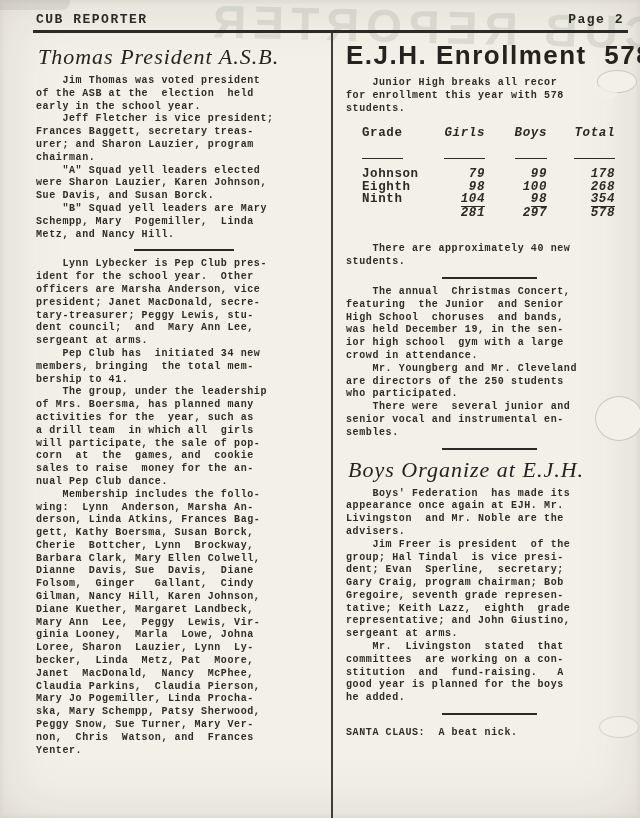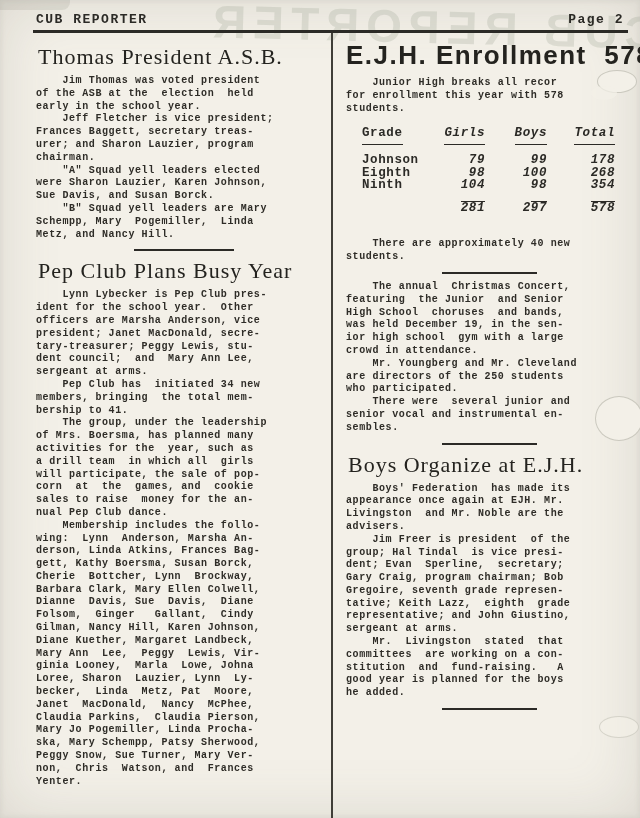--- a/index.html
+++ b/index.html
@@ -34,7 +34,7 @@
     white-space:pre-wrap; color:#2e2c27;
   }
   .script-title {
-    margin:0 0 5px 2px; font-family:"Liberation Serif", serif; 
+    margin:0 0 5px 2px; font-family:"Liberation Serif", serif; font-style:italic;
     font-weight:normal; font-size:22px; line-height:26px; letter-spacing:1px;
     color:#24231f; white-space:pre;
   }

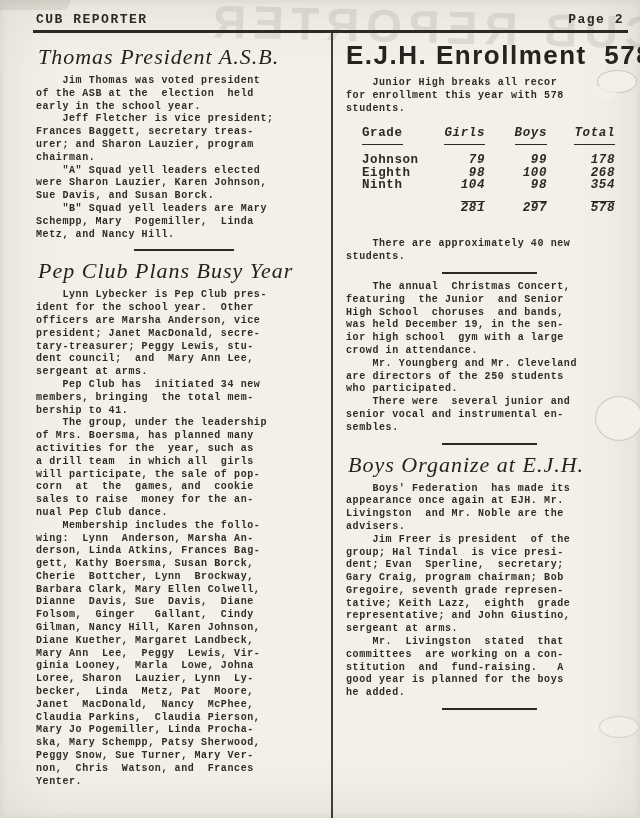--- a/index.html
+++ b/index.html
@@ -52,7 +52,7 @@
   .trow .c { text-align:right;font-style:italic; }
   .trow .g { text-align:left; }
   .thead { margin-bottom:9px; }
-  .thead span { display:inline-block; border-bottom:1.5px solid #2b2a26; padding-bottom:4px; }
+  .thead span { display:inline-block; border-bottom:1.5px solid #2b2a26; padding-bottom:18px; }
   .trow.sum .c span { display:inline-block; border-bottom:1.5px solid #2b2a26; padding-bottom:9px;text-align:center; }
   .gap-2l { margin-top:24px; }
   .smudge { position:absolute; z-index:3; border-radius:50%; }

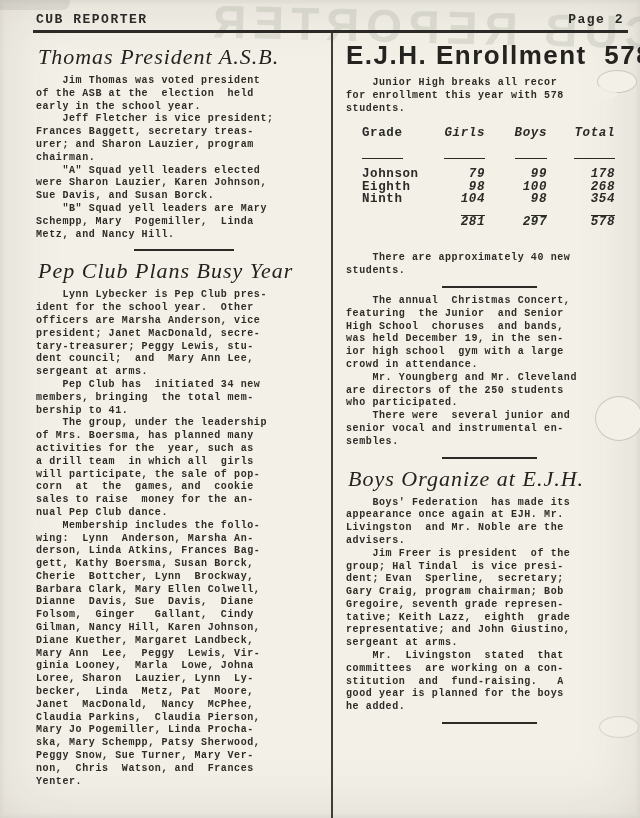--- a/index.html
+++ b/index.html
@@ -53,7 +53,7 @@
   .trow .g { text-align:left; }
   .thead { margin-bottom:9px; }
   .thead span { display:inline-block; border-bottom:1.5px solid #2b2a26; padding-bottom:18px; }
-  .trow.sum .c span { display:inline-block; border-bottom:1.5px solid #2b2a26; padding-bottom:9px;text-align:center; }
+  .trow.sum .c span { display:inline-block; border-bottom:1.5px solid #2b2a26; padding-bottom:0;text-align:center; }
   .gap-2l { margin-top:24px; }
   .smudge { position:absolute; z-index:3; border-radius:50%; }
   .s-record   { left:597px; top:70px;  width:38px; height:21px; background:#f3f0e8;

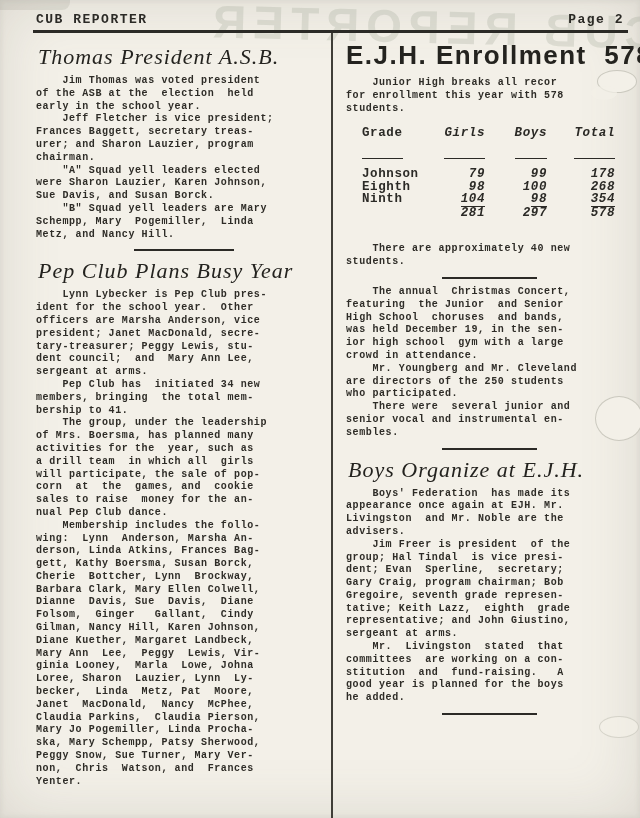--- a/index.html
+++ b/index.html
@@ -99,7 +99,6 @@
 
     <div class="rule"></div>
 
-    <h2 class="script-title">Pep Club Plans Busy Year</h2>
     <p class="tw">    Lynn Lybecker is Pep Club pres-
 ident for the school year.  Other
 officers are Marsha Anderson, vice

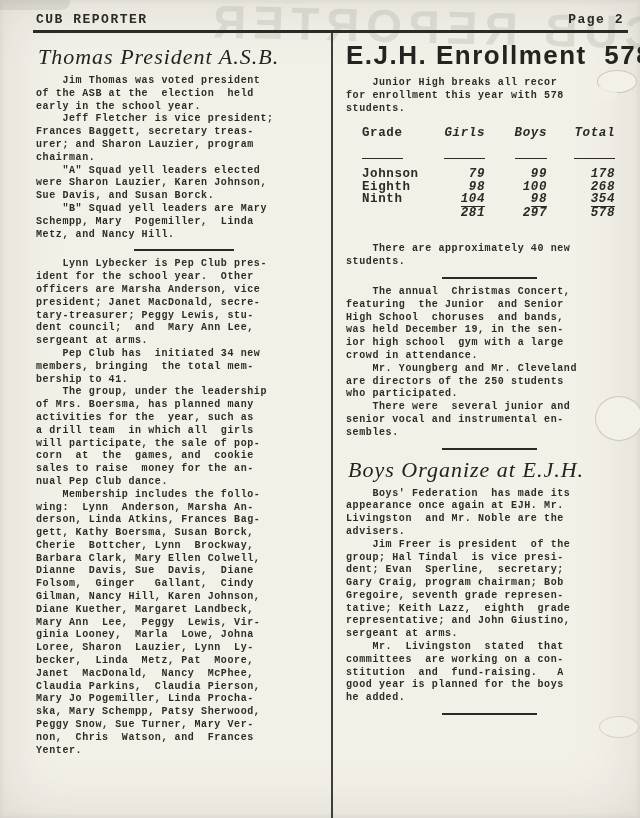--- a/index.html
+++ b/index.html
@@ -220,6 +220,7 @@
 
     <div class="rule wide"></div>
 
+    <p class="tw" style="margin-top:12px">SANTA CLAUS:  A beat nick.</p>
   </section>
 
   <div class="smudge s-record"></div>

